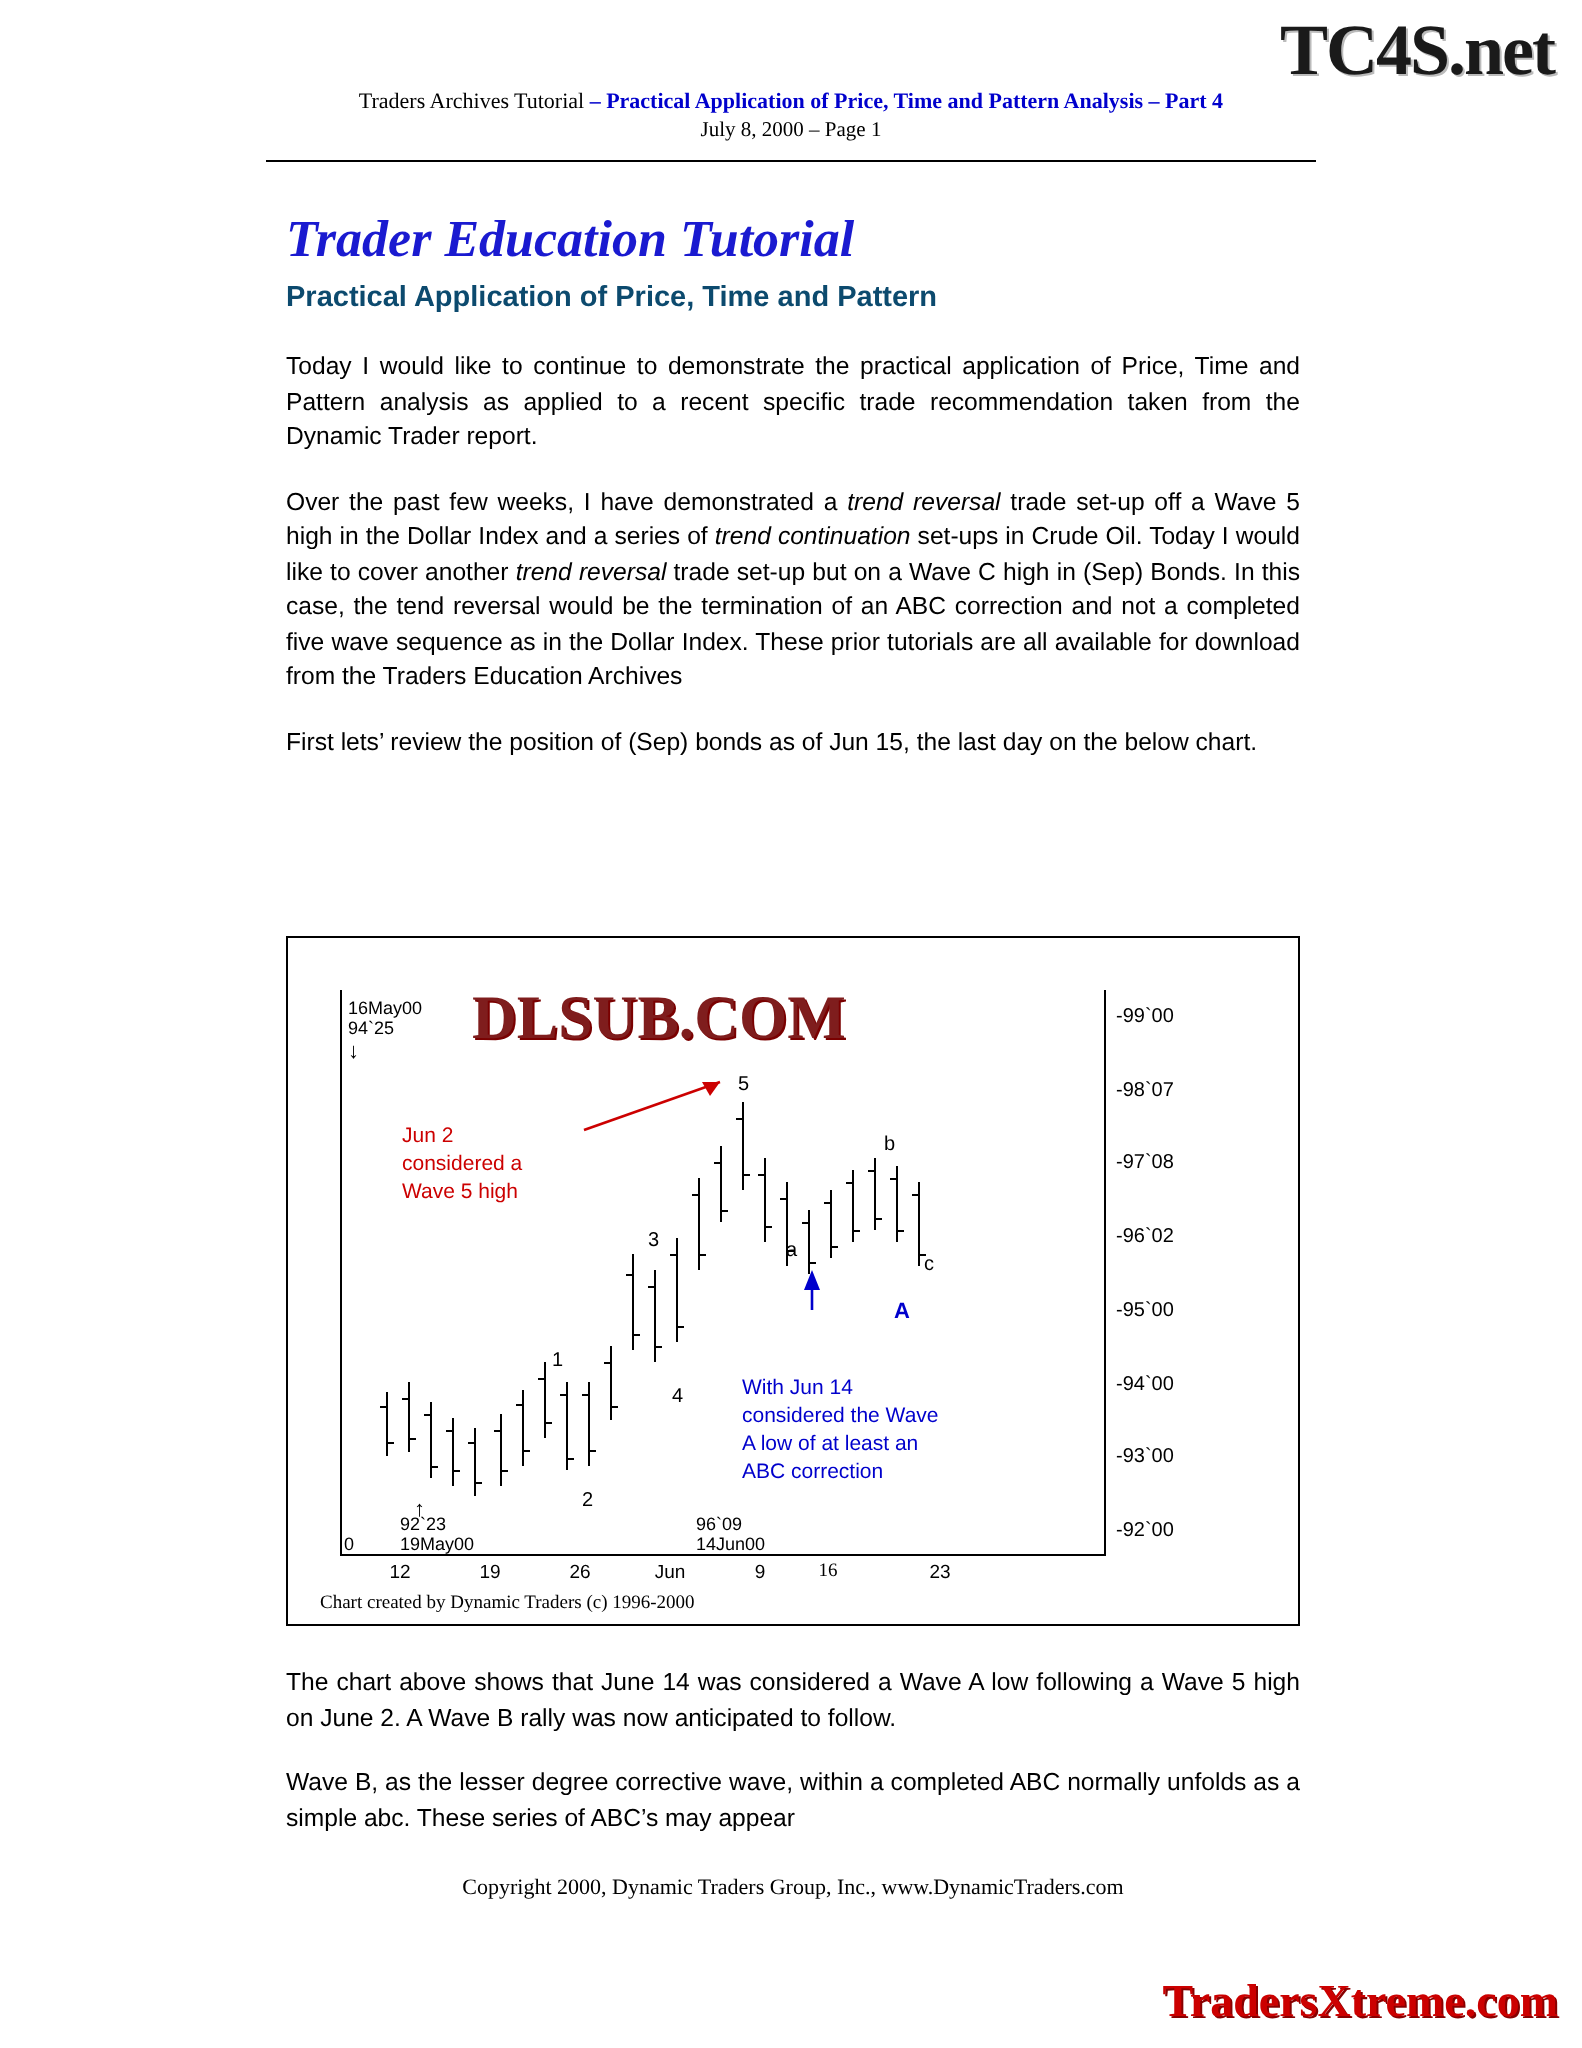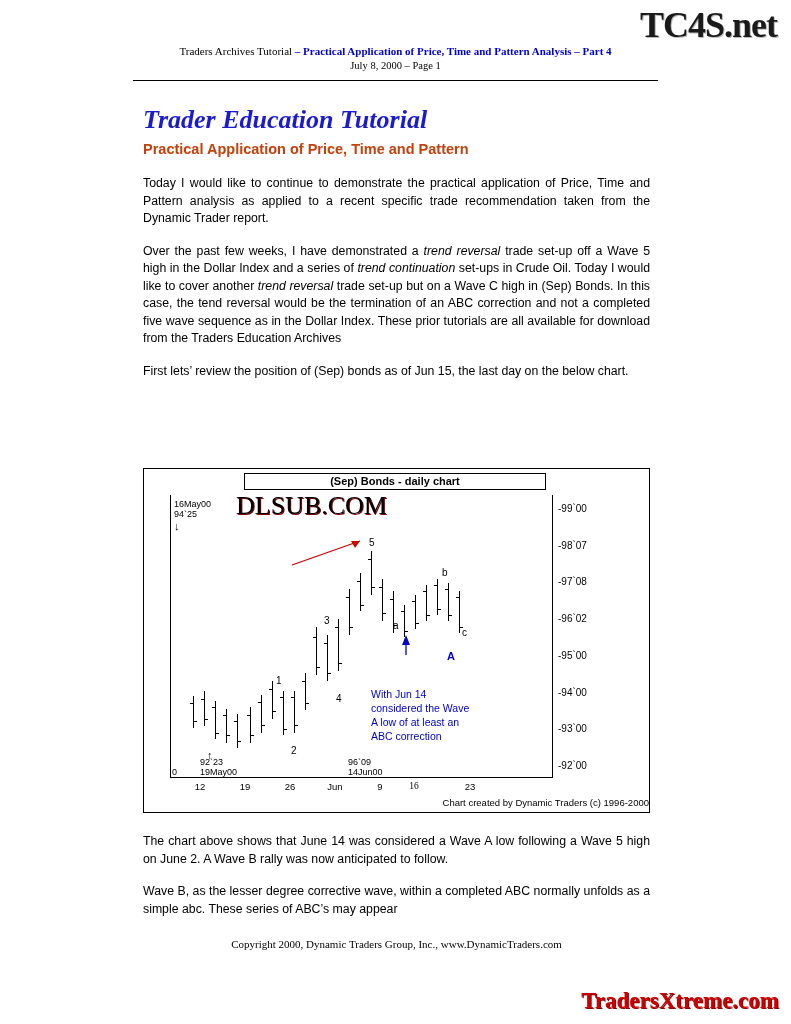--- a/index.html
+++ b/index.html
@@ -85,7 +85,7 @@
     font-family: "Liberation Sans", sans-serif;
     font-size: 14.5px;
     font-weight: bold;
-    color: #c2410c;
+    color: #0c4a6e;
     margin: 0 0 18px 0;
   }
   p.para {

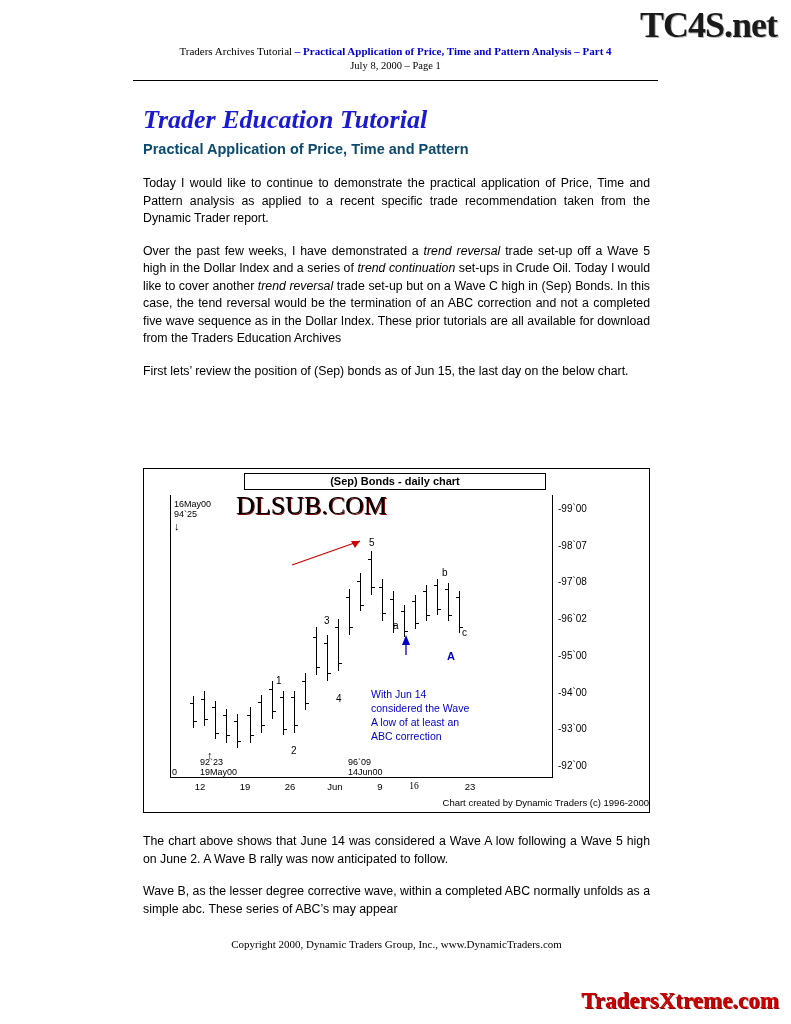--- a/index.html
+++ b/index.html
@@ -285,7 +285,6 @@
   </div>
 
   <div class="chart-wrap">
-    <div class="chart-title">(Sep) Bonds - daily chart</div>
 
     <div class="plot" id="plot">
         <div class="bar" style="left: 22px; top: 201px; height: 32px;"></div>

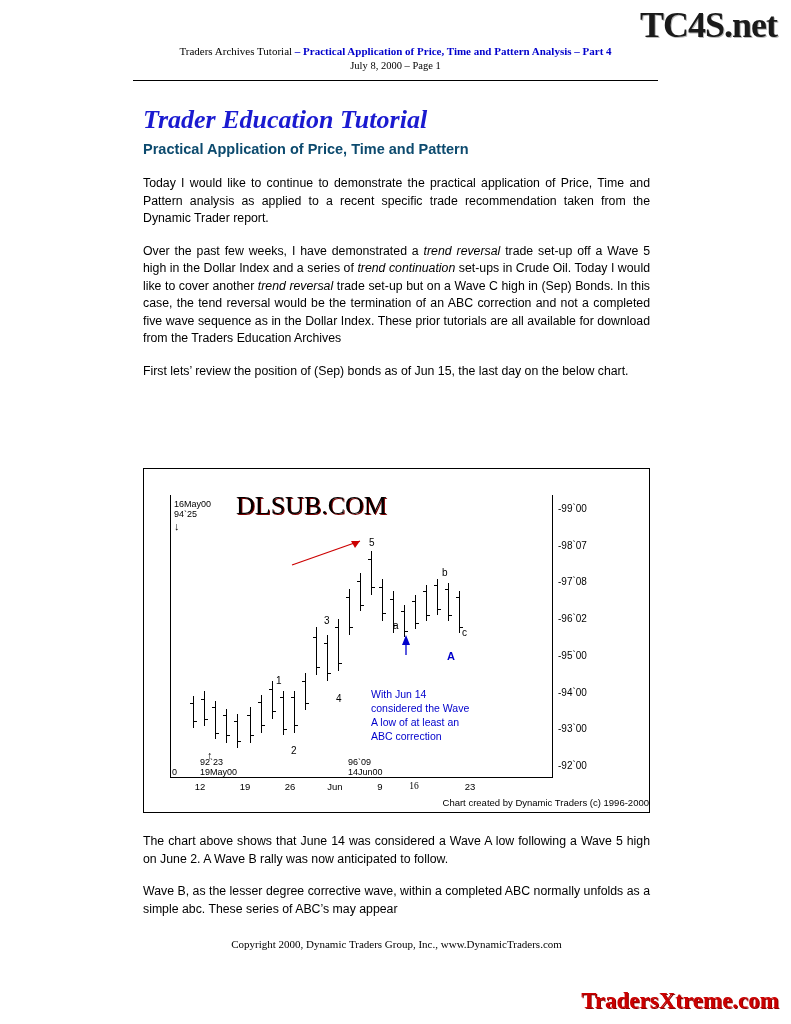--- a/index.html
+++ b/index.html
@@ -218,10 +218,10 @@
     left: 92px;
     top: 22px;
     font-family: "Liberation Serif", serif;
-    font-weight: normal;
+    font-weight: bold;
     font-style: normal;
-    font-size: 26px;
-    color: #000000;
+    font-size: 31px;
+    color: #7f1d1d;
     letter-spacing: 0px;
     text-shadow: 1px 1px 0 #7a0000;
   }

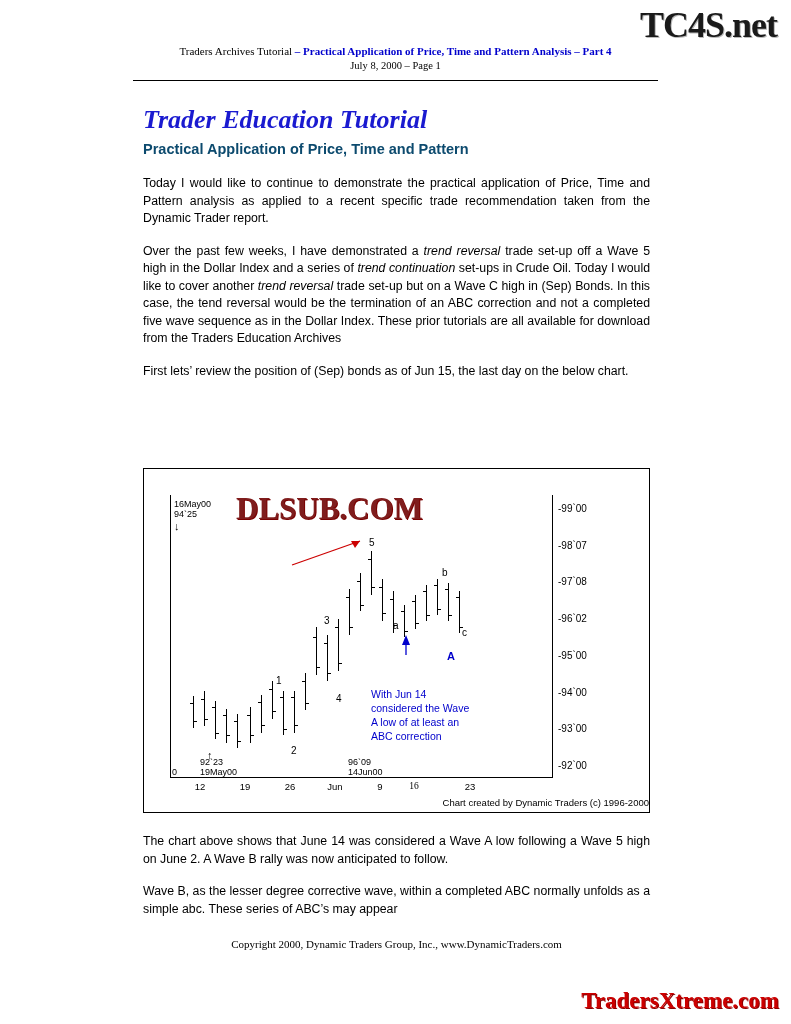--- a/index.html
+++ b/index.html
@@ -406,6 +406,11 @@
 
     <div class="wm-chart">DLSUB.COM</div>
 
+    <div class="annot-red" style="left:57px; top:92px; width:110px;">
+      <span style="white-space:pre-line;">Jun 2
+considered a
+Wave 5 high</span>
+    </div>
     <svg style="position:absolute; left:0; top:0; width:507px; height:345px; pointer-events:none;">
       <line x1="148" y1="96" x2="216" y2="72" stroke="#cc0000" stroke-width="1.3"></line>
       <polygon points="216,72 207,72 211,79" fill="#cc0000"></polygon>

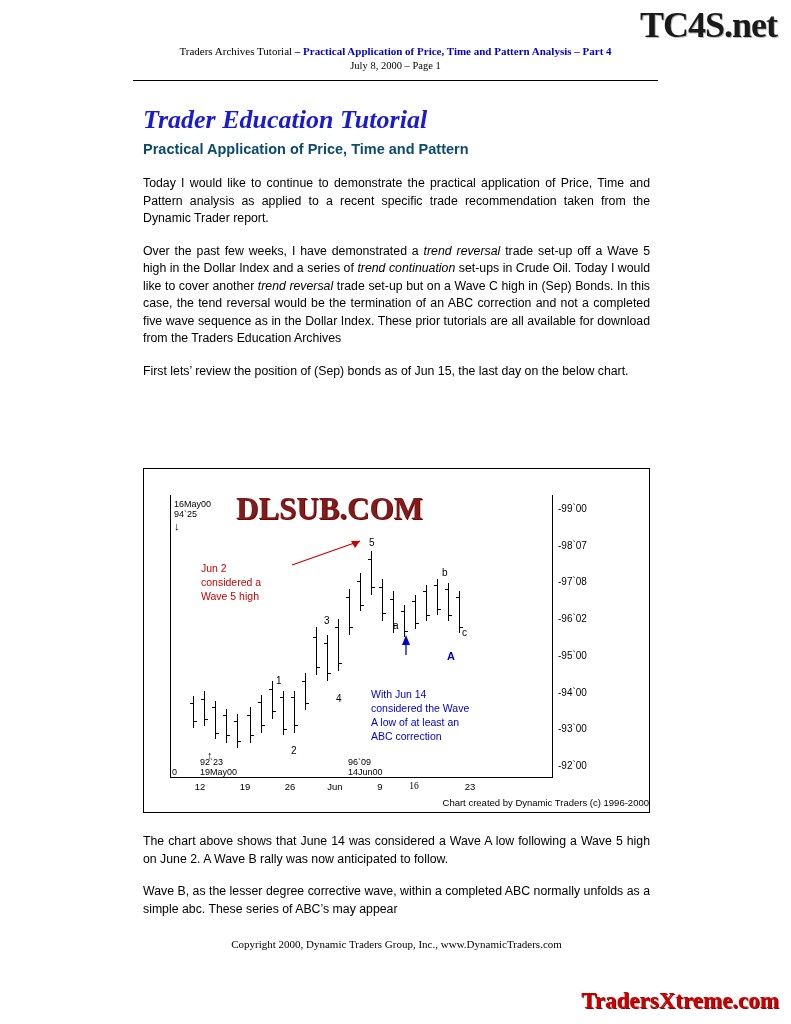--- a/index.html
+++ b/index.html
@@ -166,11 +166,11 @@
   }
   .chart-credit {
     position: absolute;
-    left: 0;
+    left: 16px;
     top: 328px;
     width: 100%;
-    text-align: right;
-    font-family: Liberation Sans, sans-serif;
+    text-align: left;
+    font-family: Liberation Serif, serif;
     font-size: 9.5px;
     color: #000;
   }

